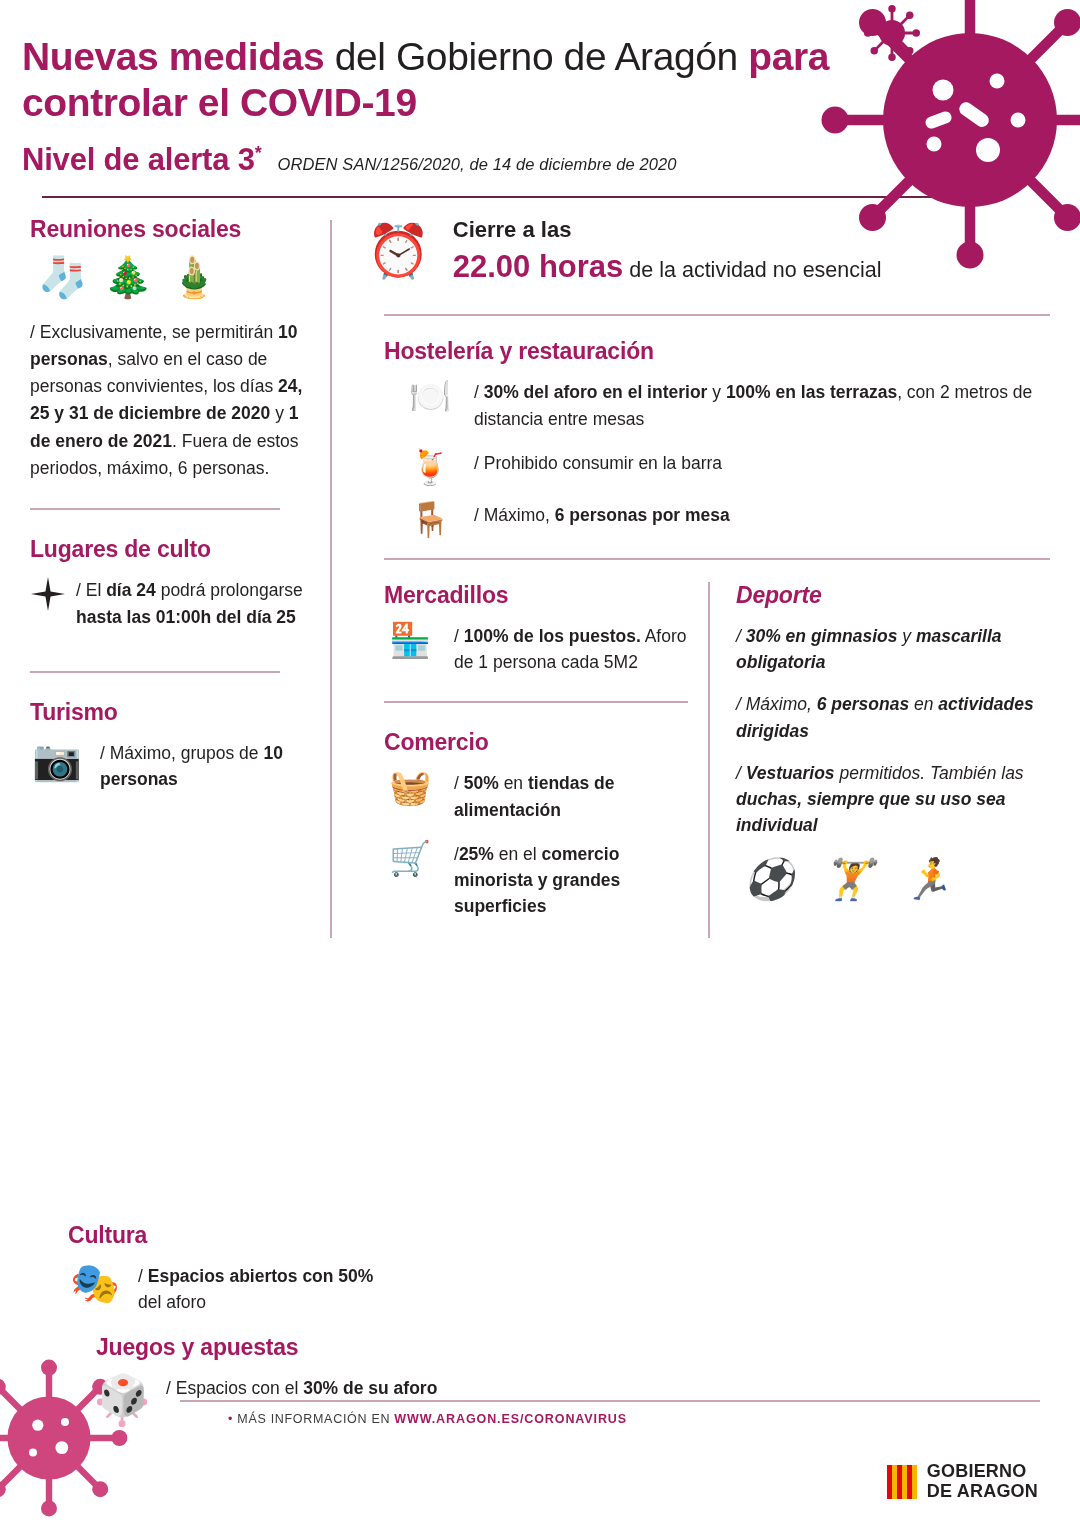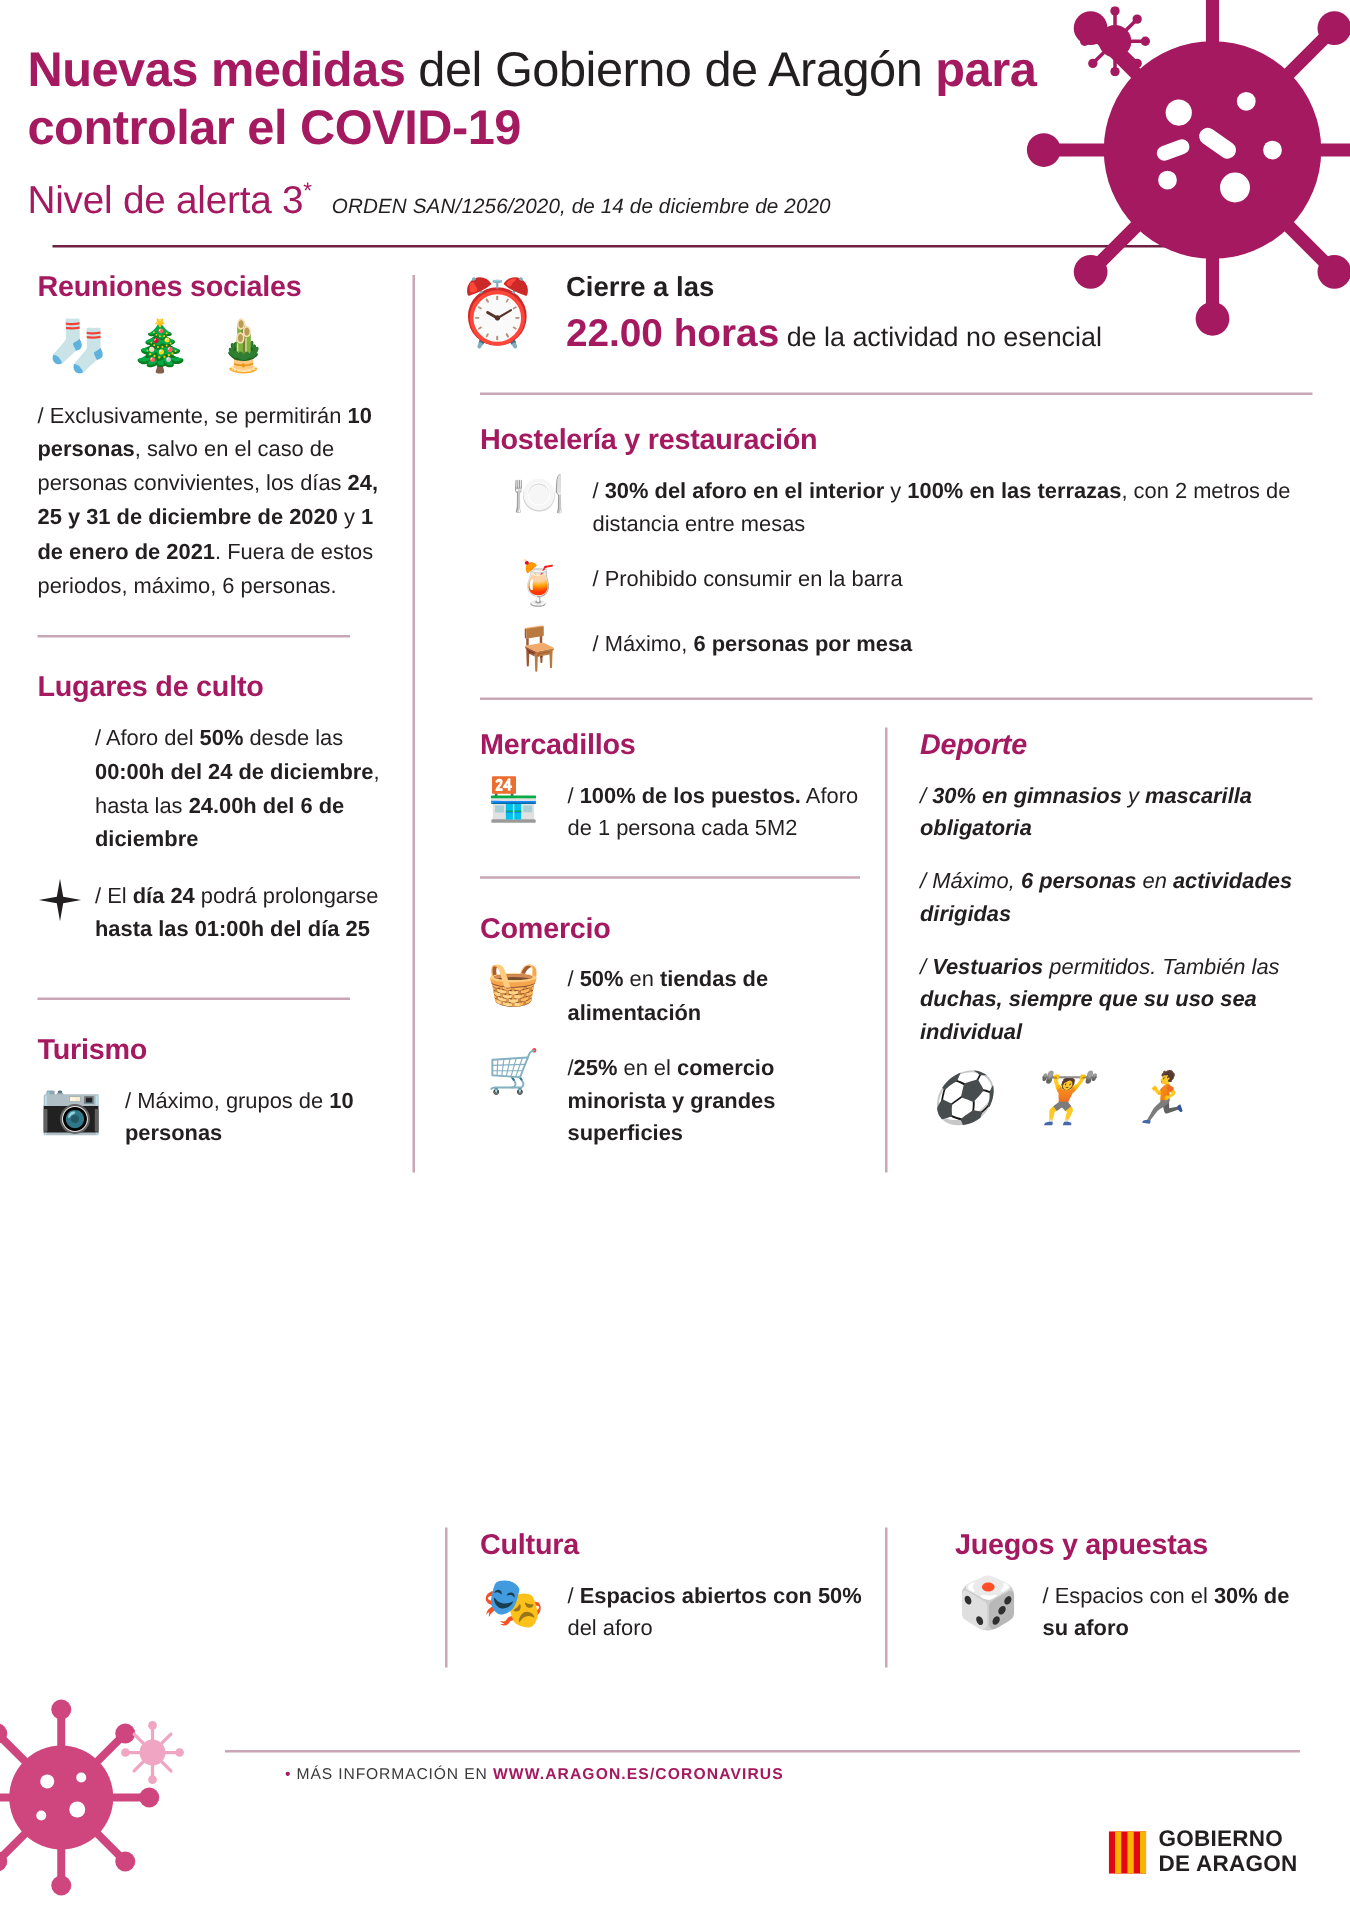--- a/index.html
+++ b/index.html
@@ -39,7 +39,7 @@
   .title b { color: #a4195f; font-weight: 700; }
   .subtitle-row { display: flex; align-items: baseline; margin-top: 16px; }
   .alert-level {
-    font-size: 31px; color: #a4195f; font-weight: 400; letter-spacing: -0.2px;
+    font-size: 31px; color: #a4195f; font-weight: 700; letter-spacing: -0.2px;
   }
   .alert-star { font-size: 18px; color: #a4195f; vertical-align: super; }
   .order-ref {

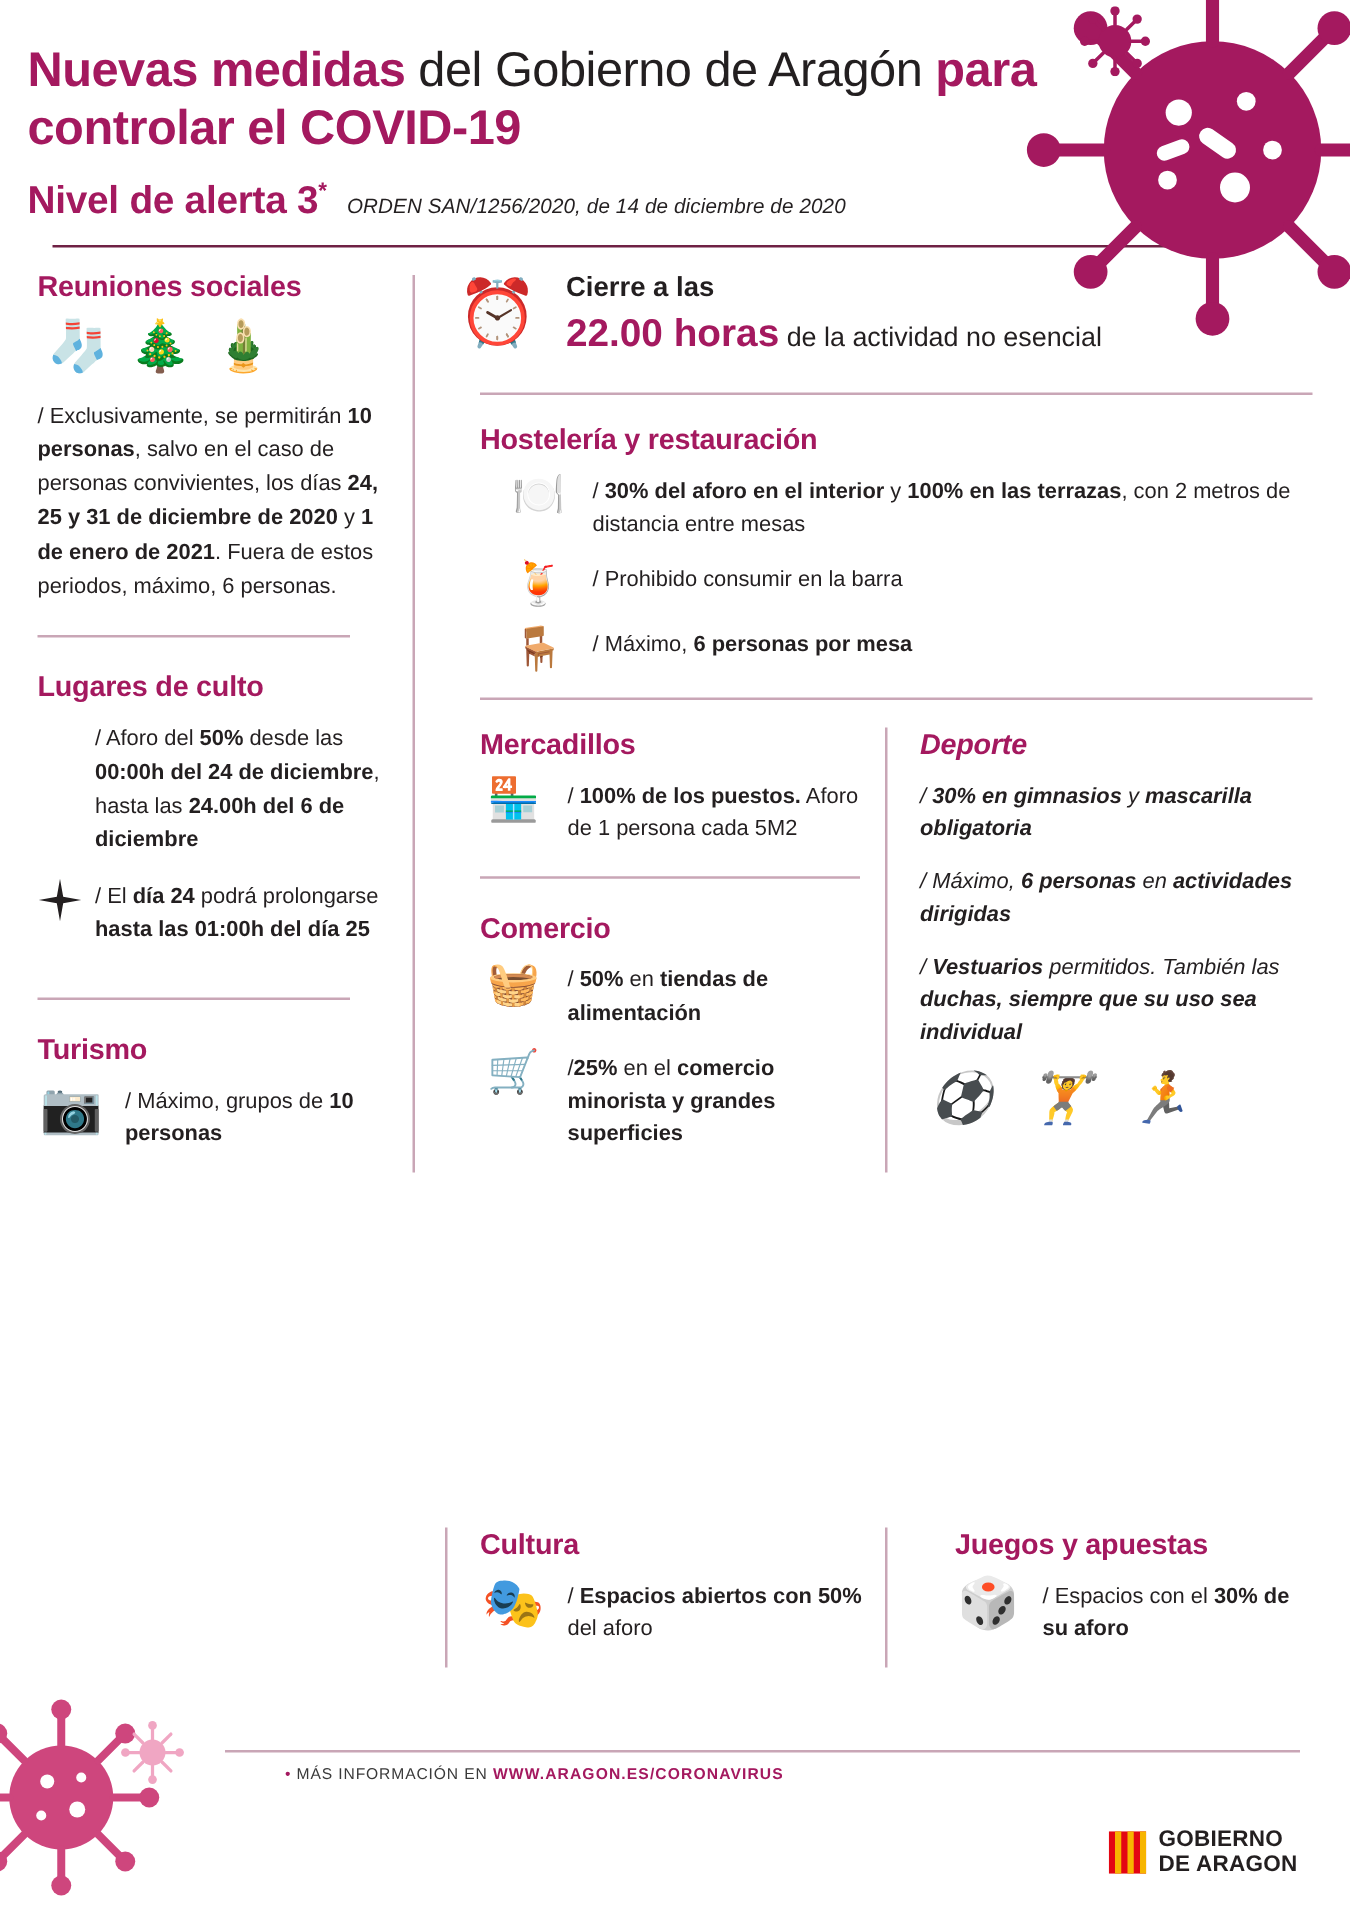--- a/index.html
+++ b/index.html
@@ -252,12 +252,6 @@
 
       <h2 class="sec">Lugares de culto</h2>
 
-      <div style="display:flex;gap:10px;align-items:flex-start;margin-bottom:18px;">
-        <span style="width:36px;flex:0 0 auto;"></span>
-        <div class="para">
-          <span>/ Aforo del </span><b>50%</b><span> desde las </span><b>00:00h del 24 de diciembre</b><span>, hasta las </span><b>24.00h del 6 de diciembre</b>
-        </div>
-      </div>
 
       <div style="display:flex;gap:10px;align-items:flex-start;">
         <span style="width:36px;flex:0 0 auto;text-align:center;">

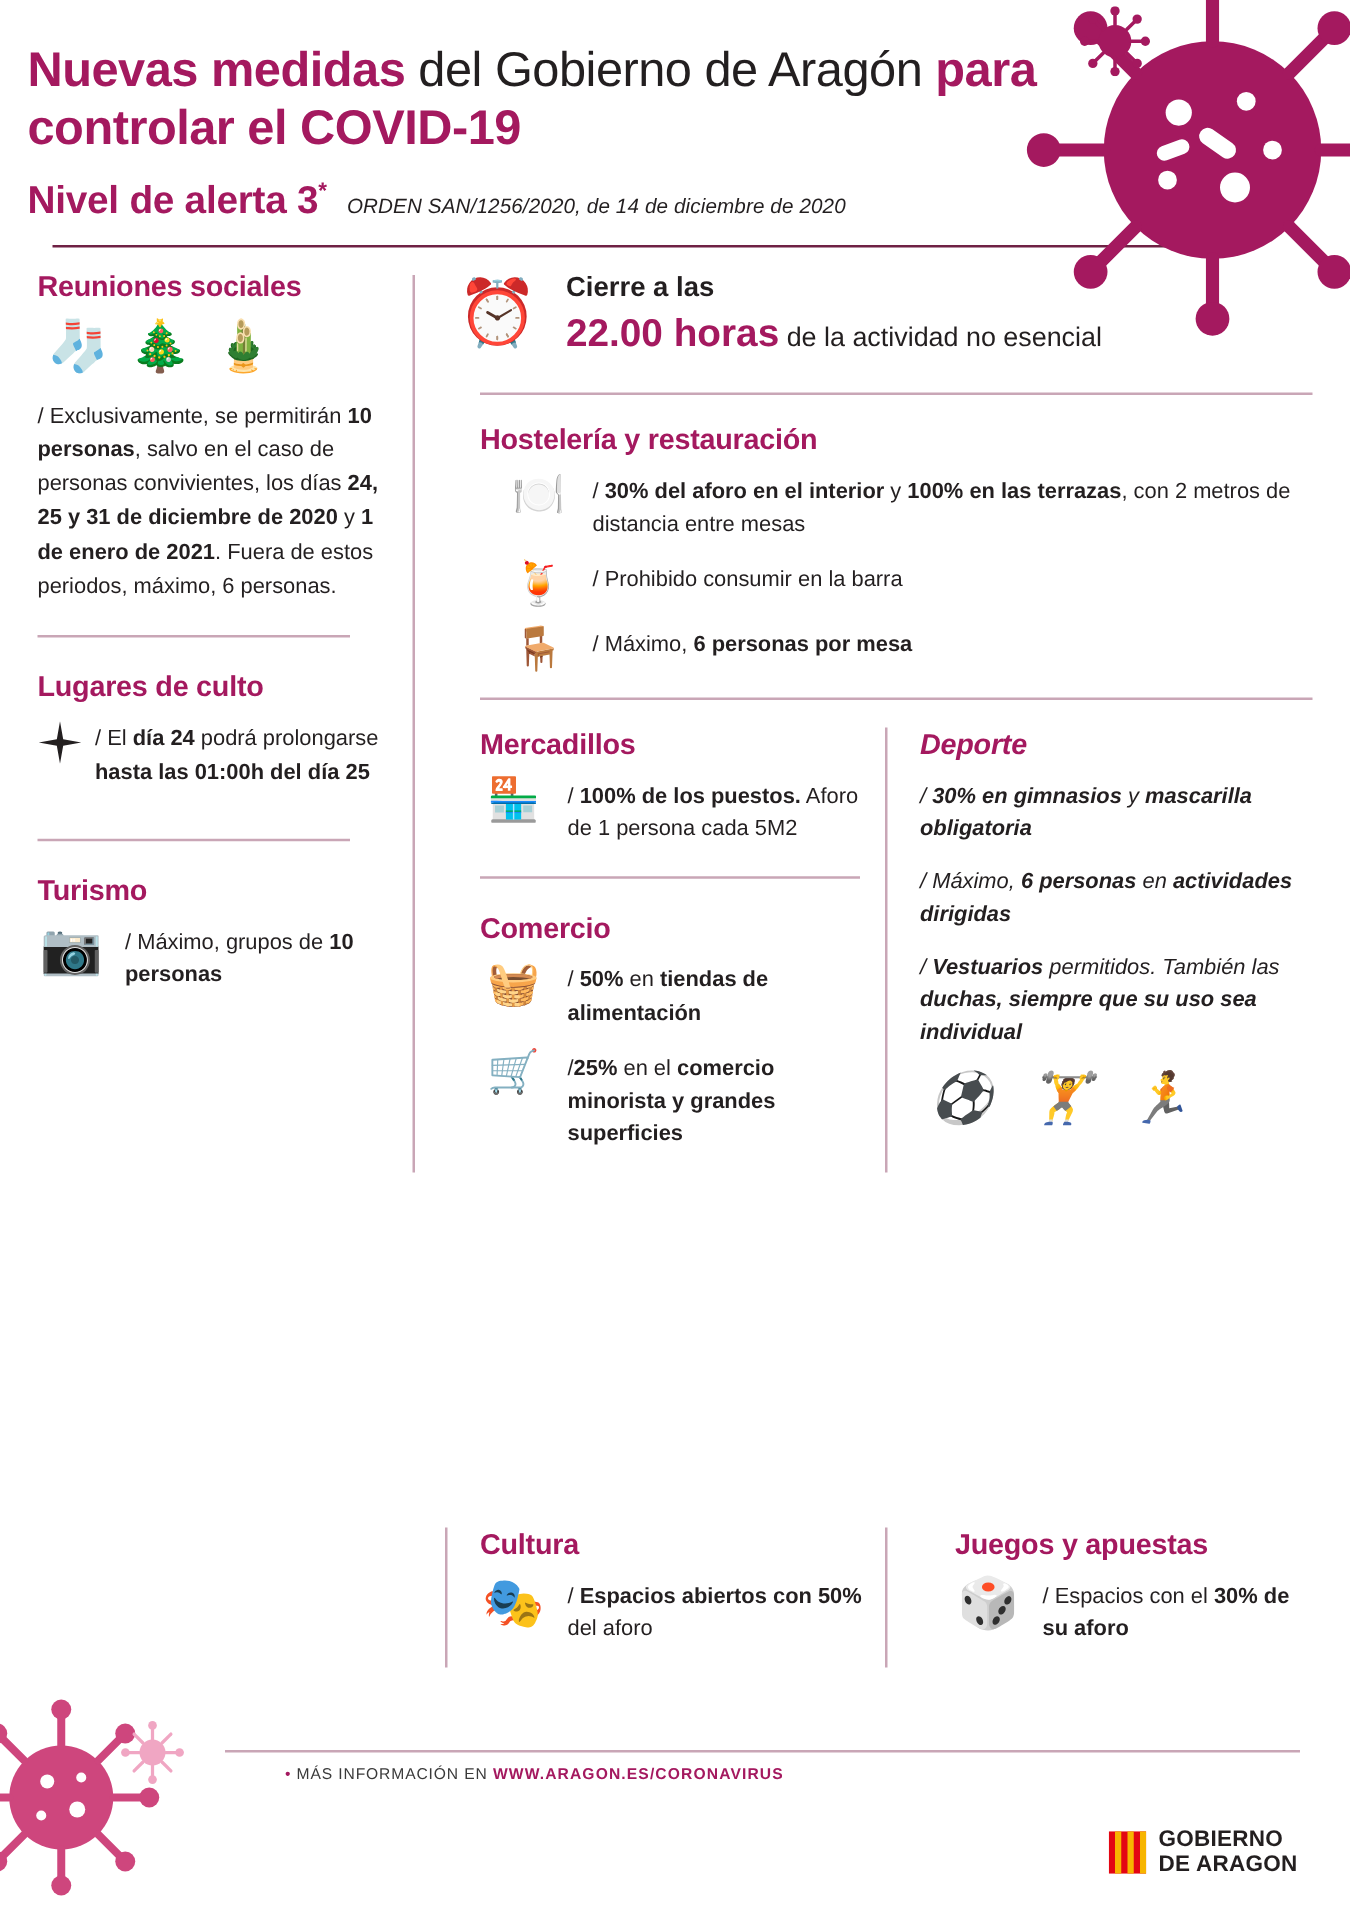--- a/index.html
+++ b/index.html
@@ -369,7 +369,7 @@
     </div>
   </div>
 
-  <div style="position:absolute; left:56px; top:1222px; width:996px; display:flex;">
+  <div style="position:absolute; left:42px; top:1222px; width:996px; display:flex;flex-direction:column;">
     <div style="width:300px;"></div>
     <div style="width:2px;background:#c9a6b6;"></div>
 

